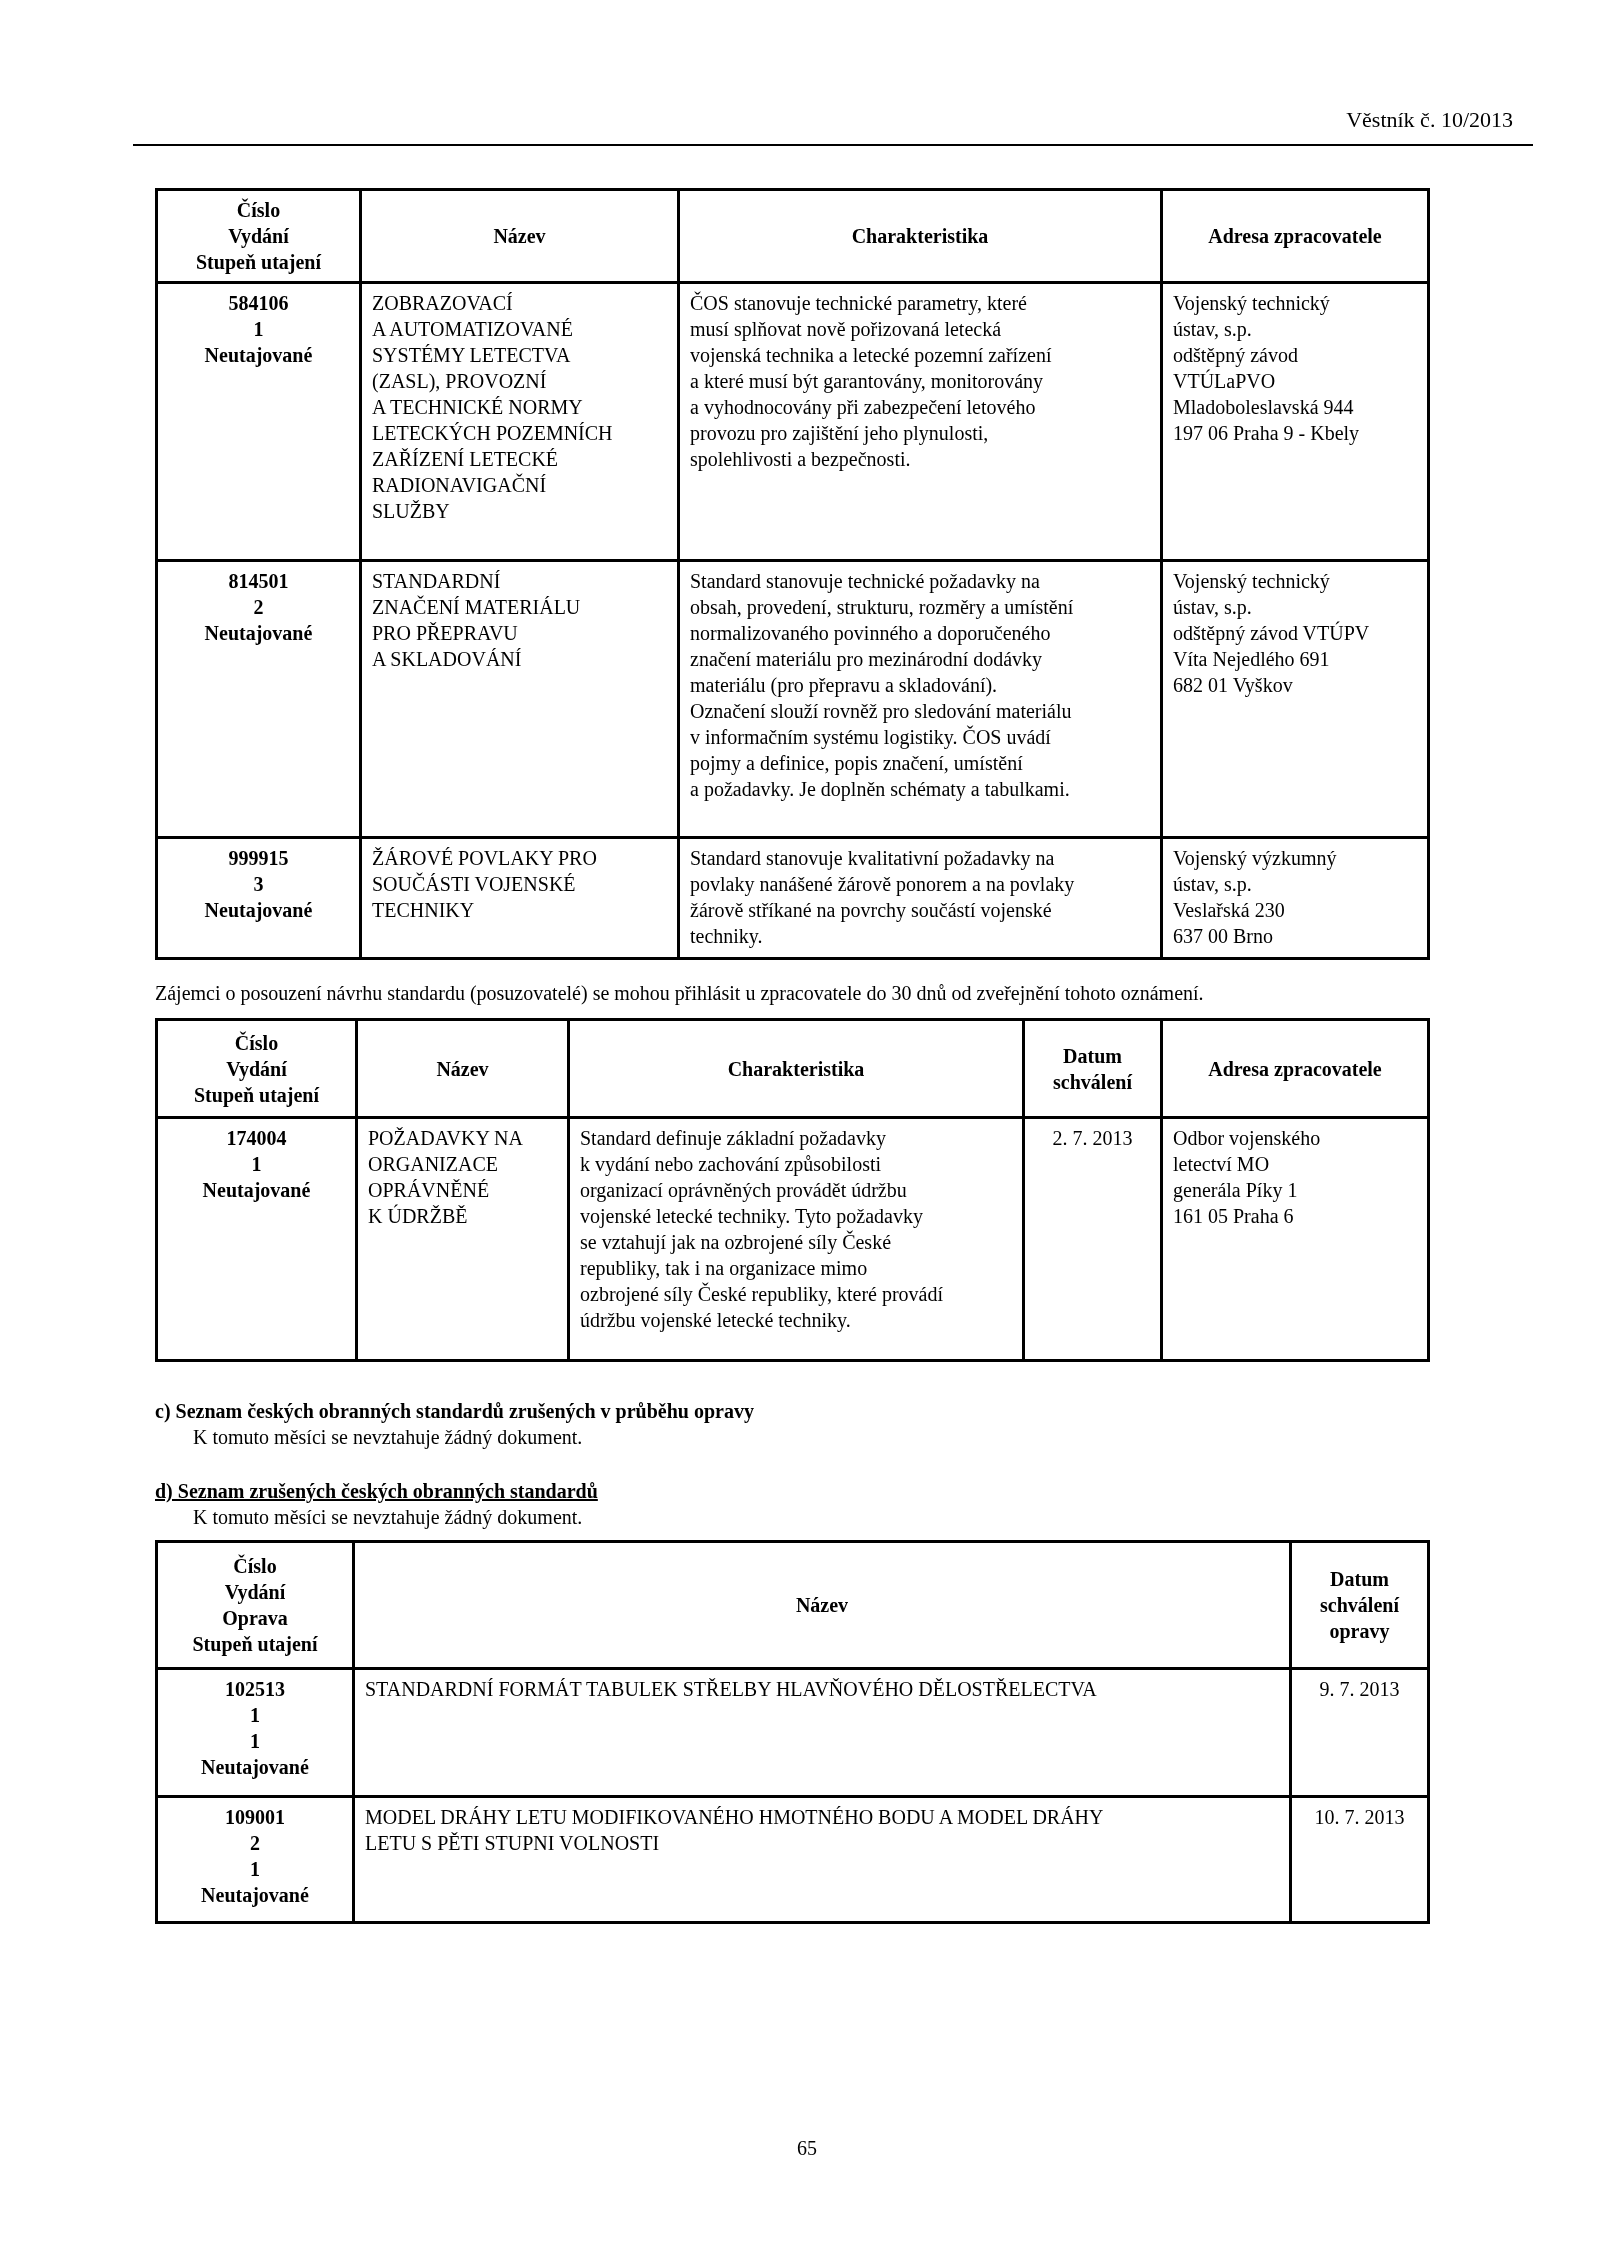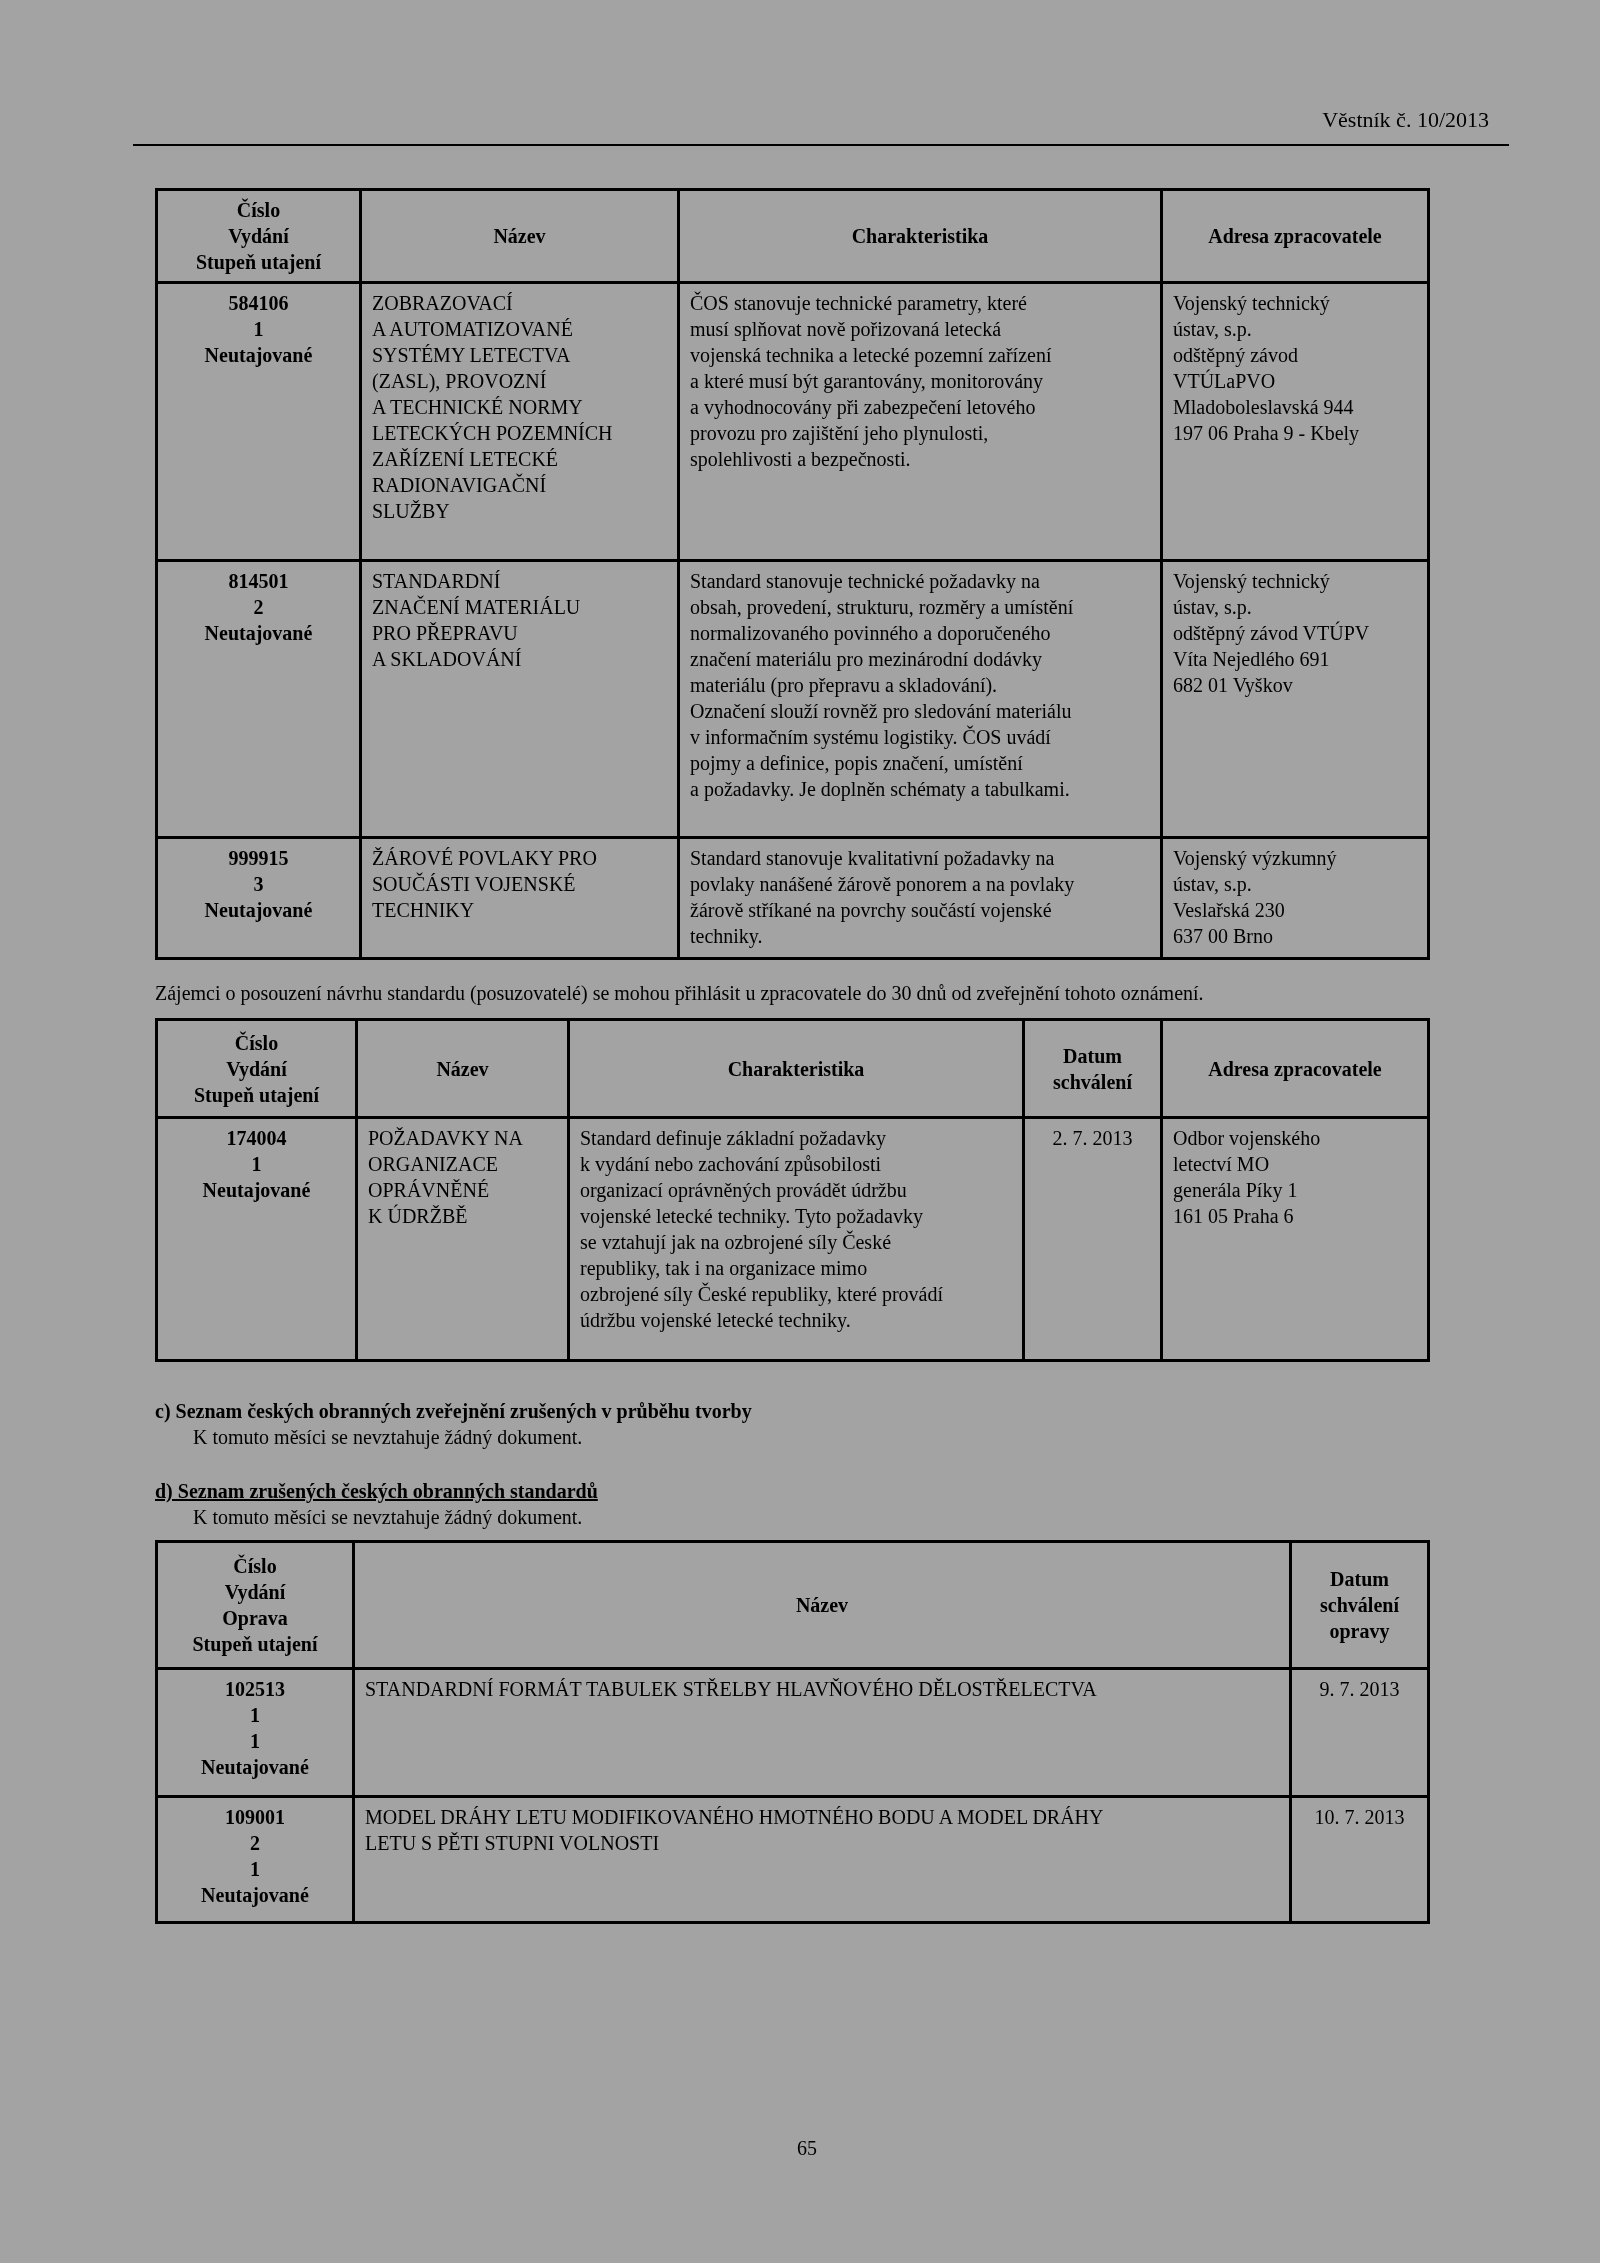--- a/index.html
+++ b/index.html
@@ -4,9 +4,9 @@
 <style>
   html,body{margin:0;padding:0;background:#888;}
   .page{
-    width:1600px;height:2263px;background:#a3a3a3;color:#000;
+    width:1600px;height:2263px;background:#ffffff;color:#000;
     font-family:"Liberation Serif", serif;font-size:20px;line-height:26px;
-    box-sizing:border-box;padding:106px 111px 0 155px;position:relative;
+    box-sizing:border-box;padding:106px 87px 0 155px;position:relative;
     margin:0 auto;
   }
   .header-title{

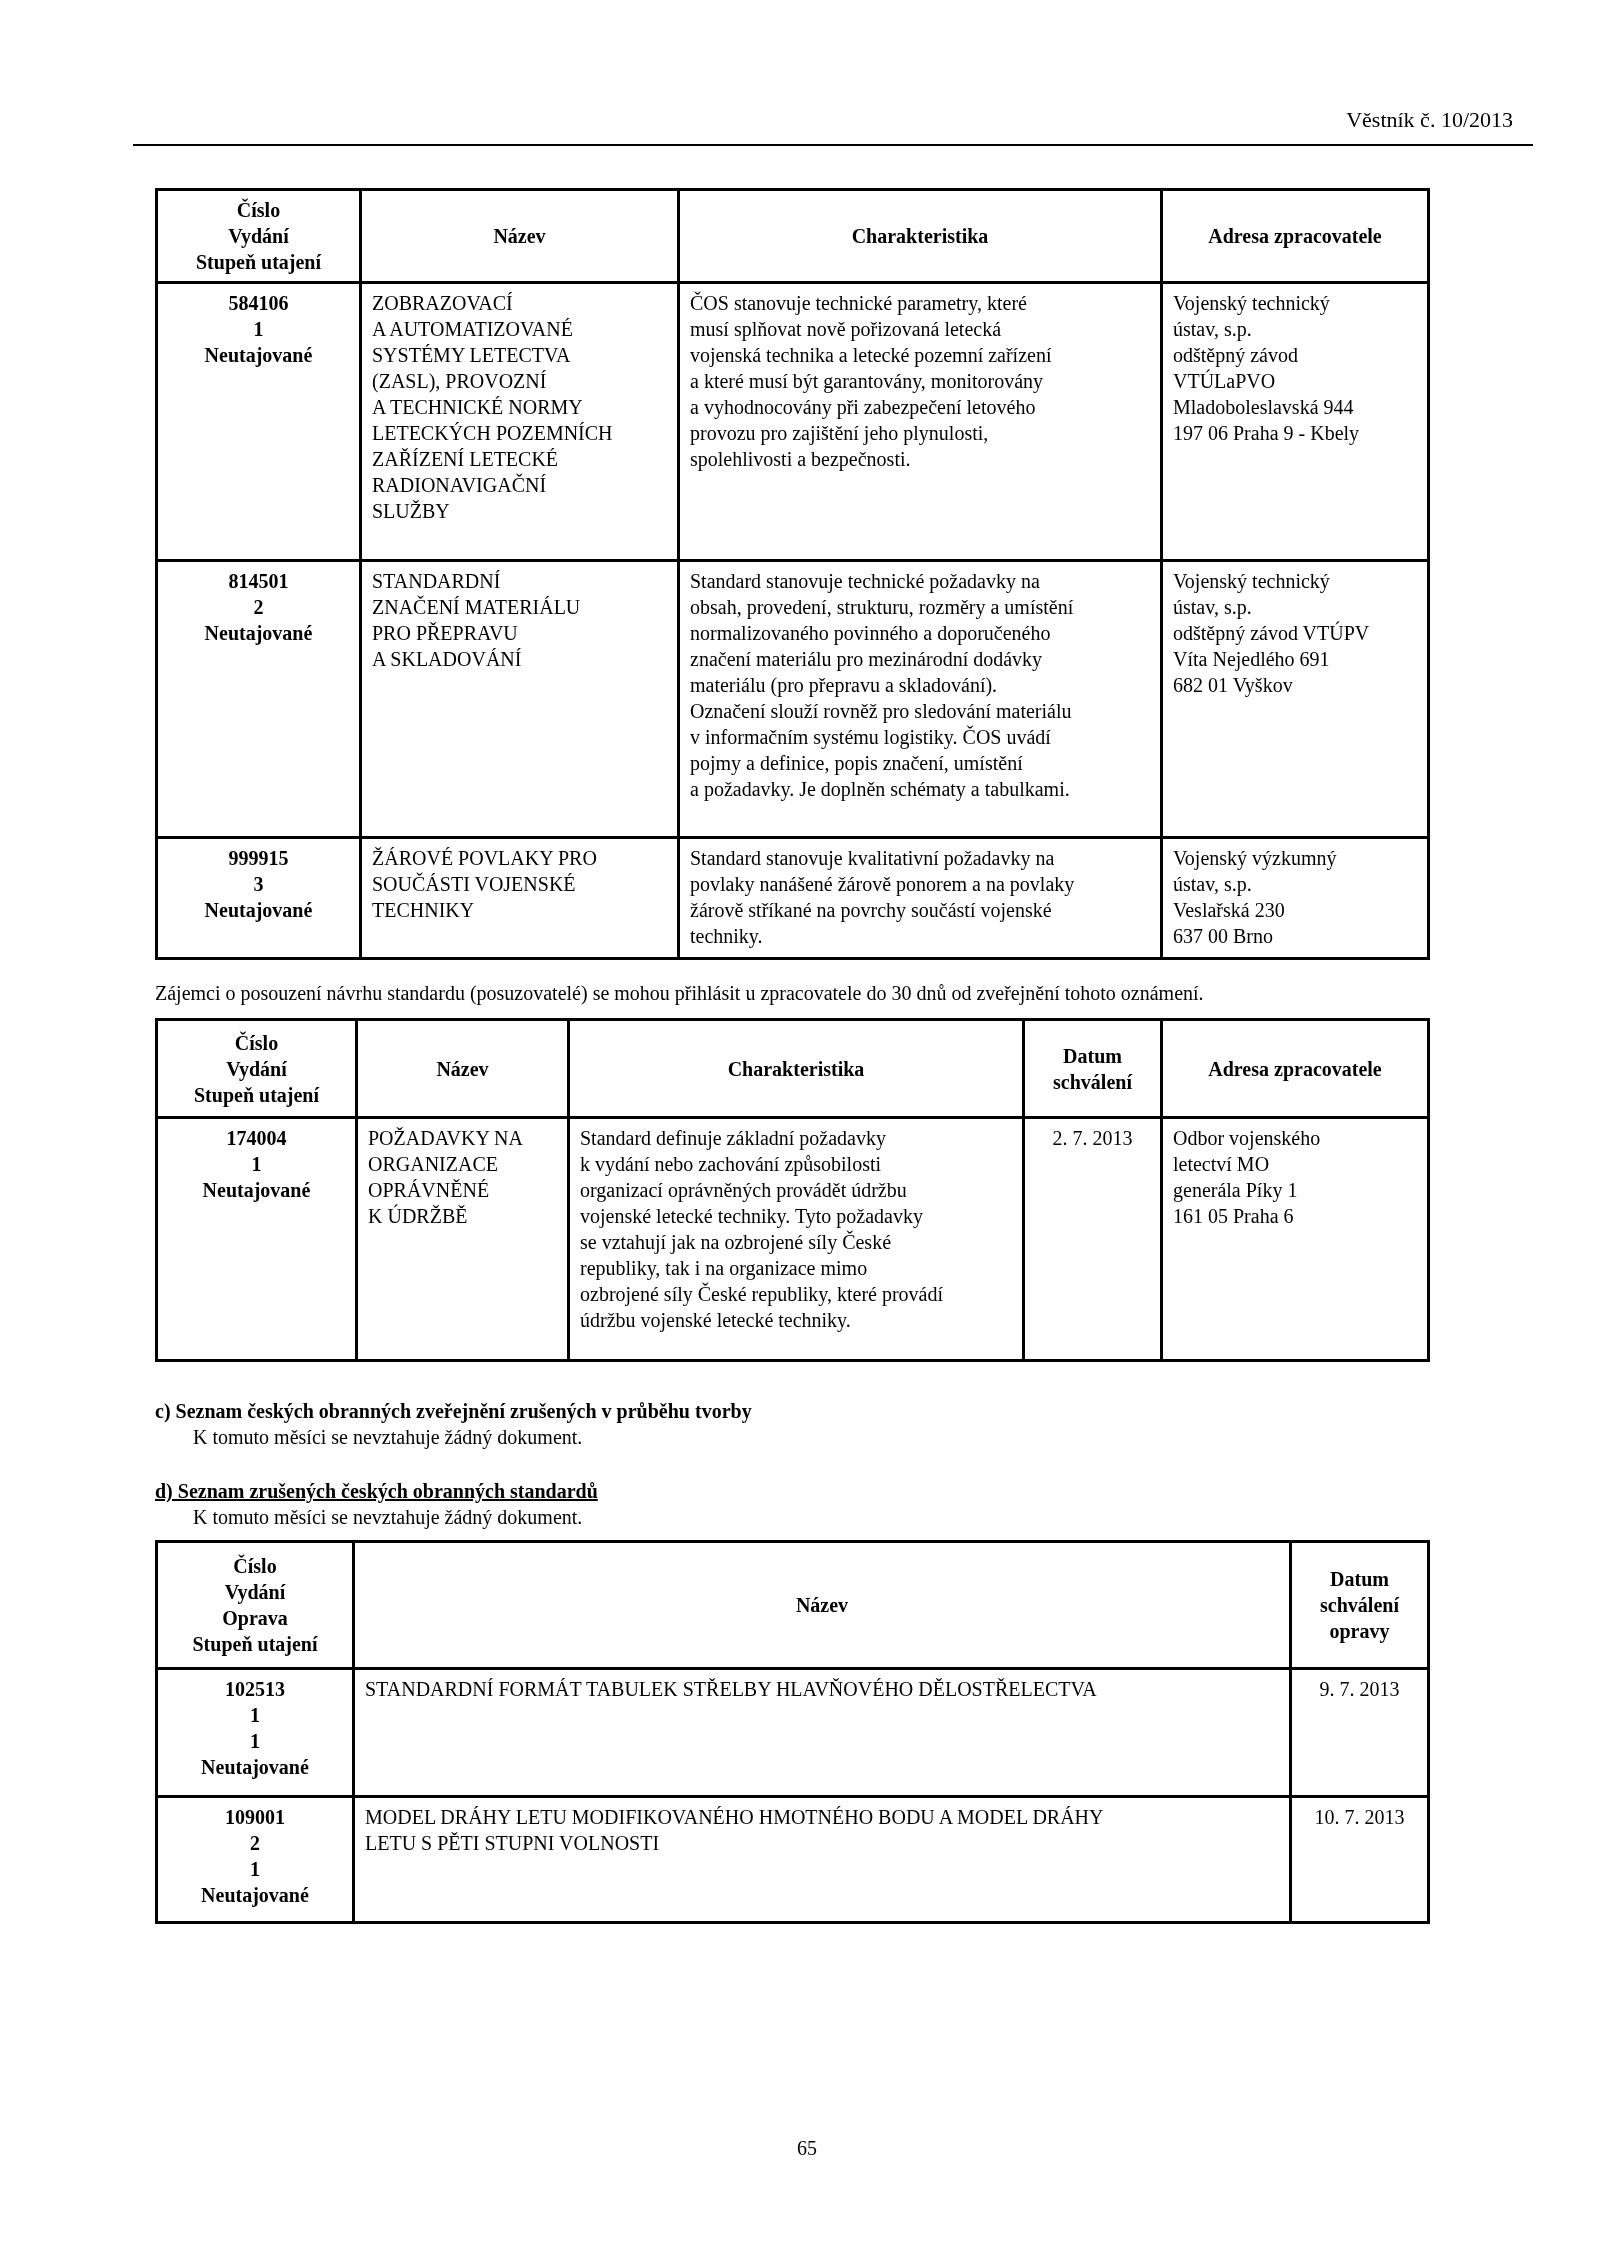--- a/index.html
+++ b/index.html
@@ -195,7 +195,7 @@
     </tbody>
   </table>
 
-  <p class="sec-heading h-c">c) Seznam českých obranných zveřejnění zrušených v průběhu tvorby</p>
+  <p class="sec-heading h-c">c) Seznam českých obranných standardů zrušených v průběhu opravy</p>
   <p class="indent-note">K tomuto měsíci se nevztahuje žádný dokument.</p>
 
   <p class="sec-heading h-d">d) Seznam zrušených českých obranných standardů</p>

